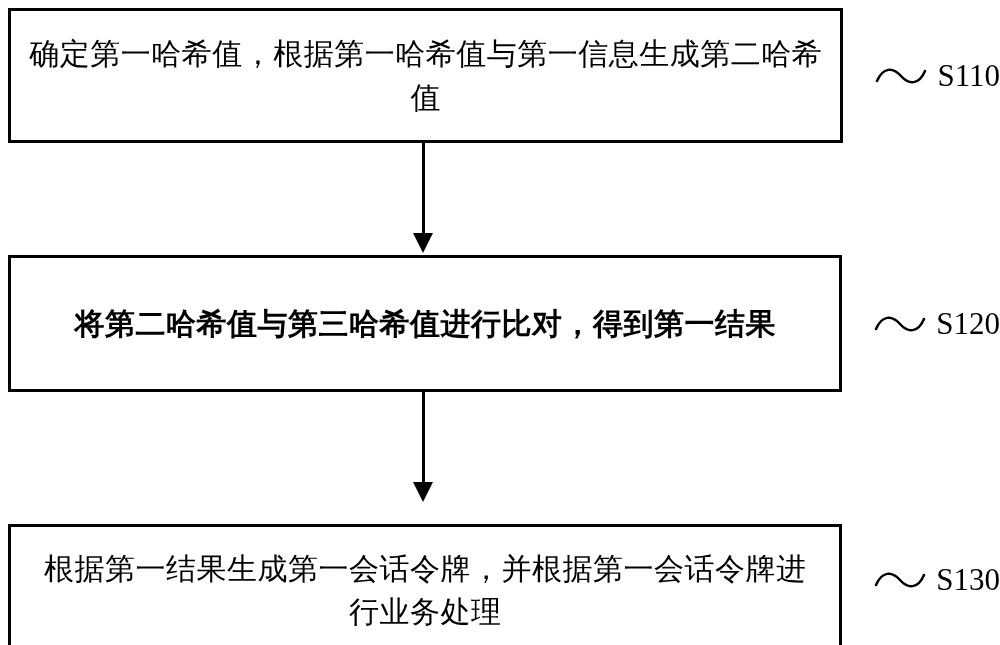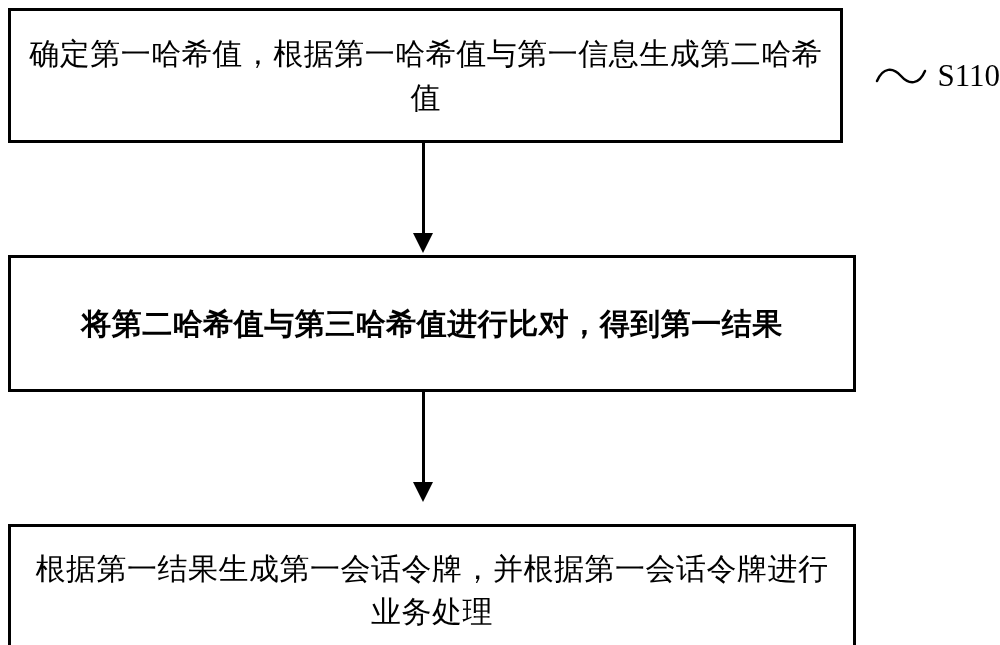--- a/index.html
+++ b/index.html
@@ -106,6 +106,12 @@
     <div class="box box-2">
       <span class="box-text">将第二哈希值与第三哈希值进行比对，得到第一结果</span>
     </div>
+    <div class="label-group">
+      <svg class="squiggle" width="52" height="26" viewBox="0 0 52 26" aria-hidden="true">
+        <path d="M2 18 C 8 4, 18 4, 26 13 C 34 22, 44 22, 50 8" fill="none" stroke="#000000" stroke-width="2.5" stroke-linecap="round"></path>
+      </svg>
+      <span class="step-label">S120</span>
+    </div>
   </div>
 
   <div class="arrow-col">

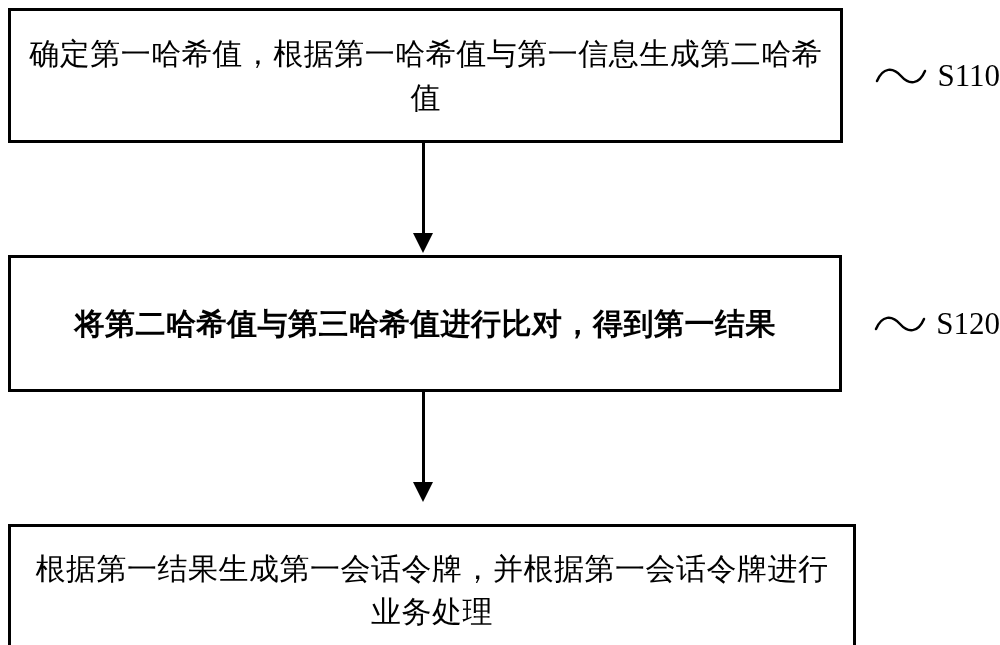--- a/index.html
+++ b/index.html
@@ -123,6 +123,12 @@
     <div class="box box-3">
       <span class="box-text">根据第一结果生成第一会话令牌，并根据第一会话令牌进行业务处理</span>
     </div>
+    <div class="label-group">
+      <svg class="squiggle" width="52" height="26" viewBox="0 0 52 26" aria-hidden="true">
+        <path d="M2 18 C 8 4, 18 4, 26 13 C 34 22, 44 22, 50 8" fill="none" stroke="#000000" stroke-width="2.5" stroke-linecap="round"></path>
+      </svg>
+      <span class="step-label">S130</span>
+    </div>
   </div>
 
 </div>

